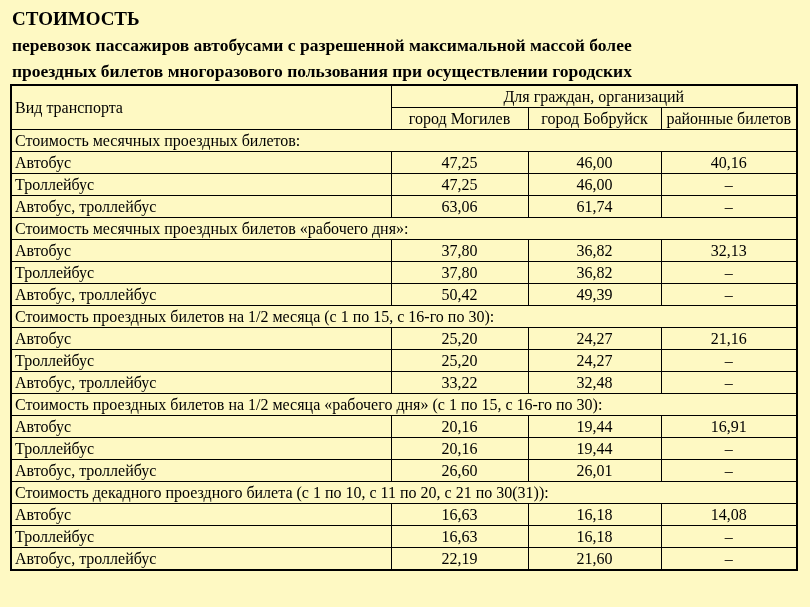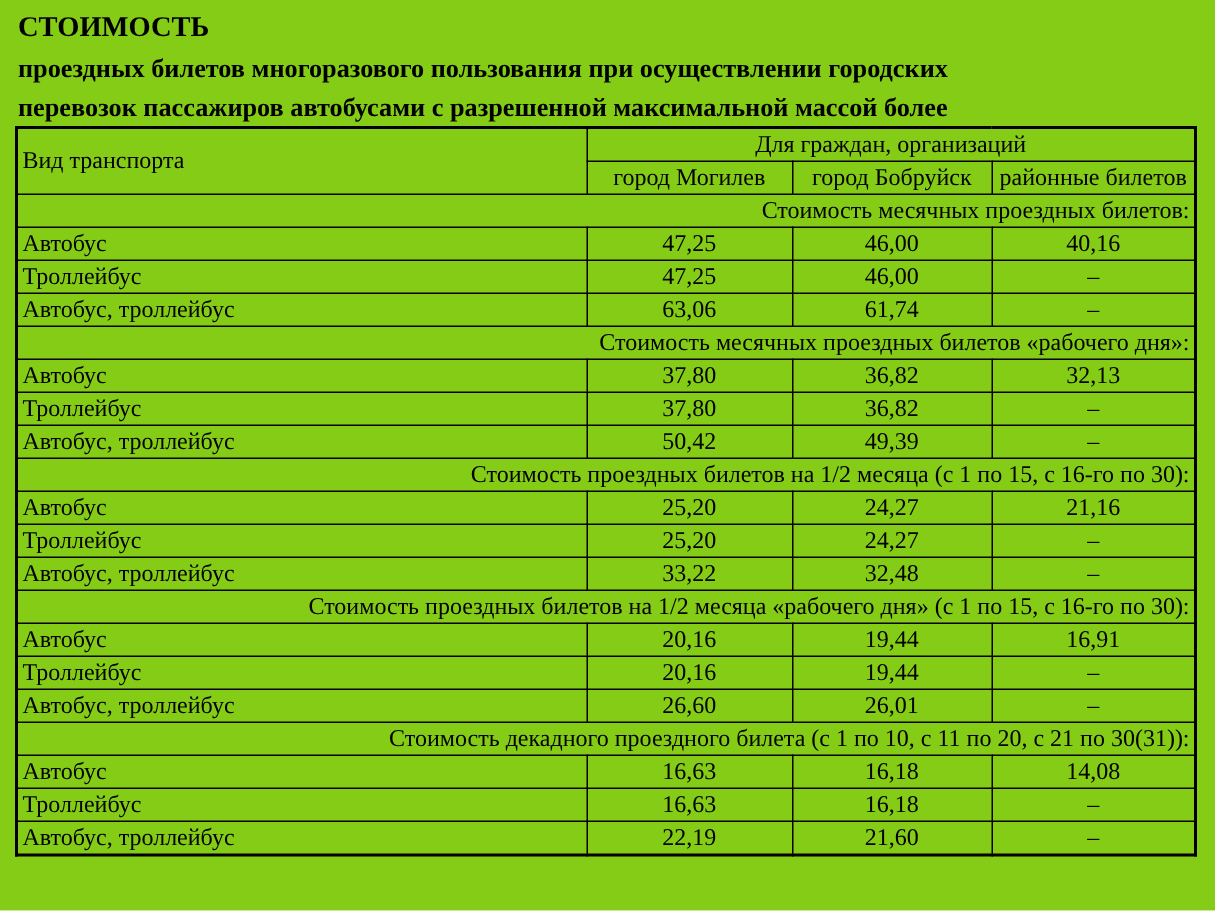--- a/index.html
+++ b/index.html
@@ -15,7 +15,7 @@
     box-sizing: border-box;
     padding: 6px 14px 10px 10px;
     overflow: hidden;
-    background: #84cc16;
+    background: #fef9c3;
   }
   .doc-title {
     font-weight: bold;

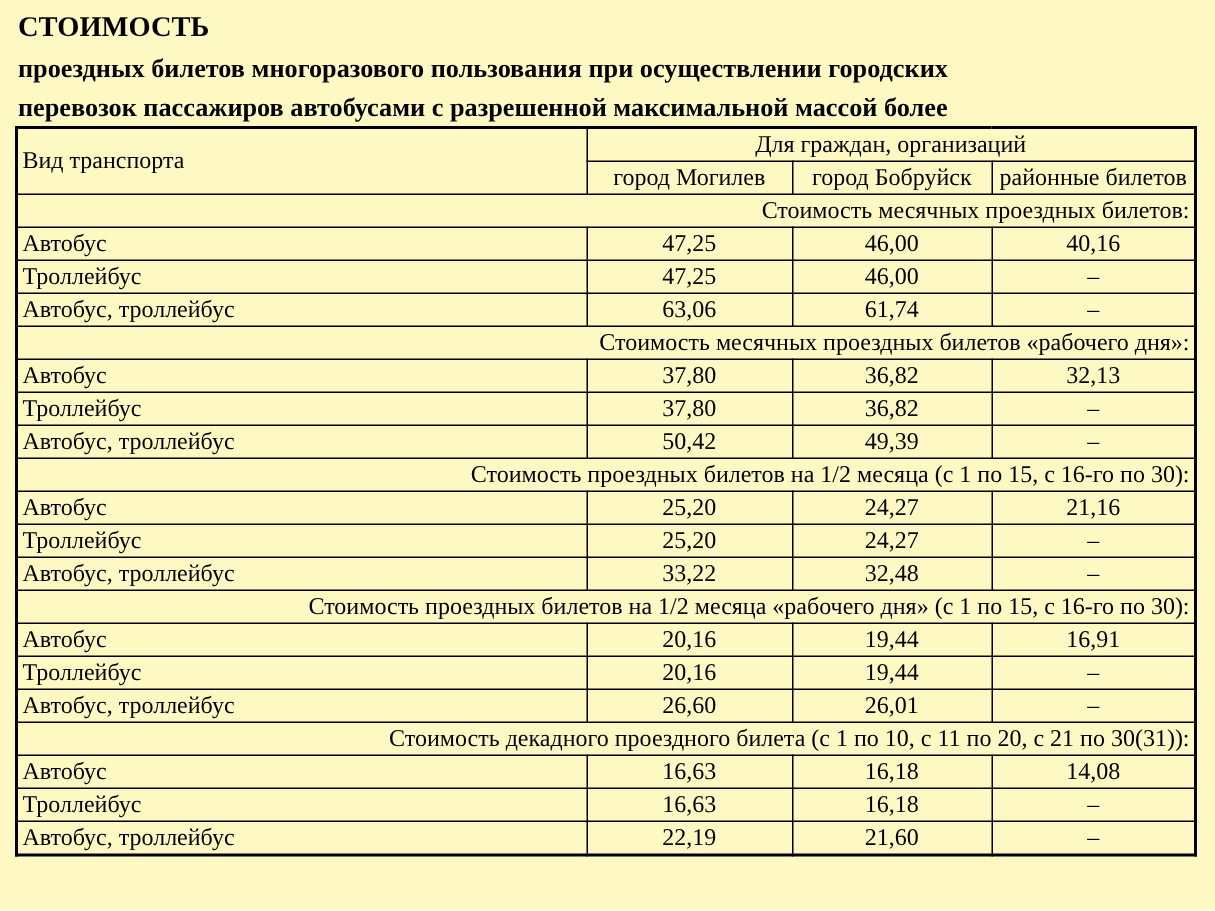--- a/index.html
+++ b/index.html
@@ -81,8 +81,8 @@
 
   <div class="doc-title">
     <div class="t-main">СТОИМОСТЬ</div>
+    <div class="t-line">перевозок пассажиров автобусами с разрешенной максимальной массой более</div>
     <div class="t-line">проездных билетов многоразового пользования при осуществлении городских</div>
-    <div class="t-line">перевозок пассажиров автобусами с разрешенной максимальной массой более</div>
   </div>
 
 

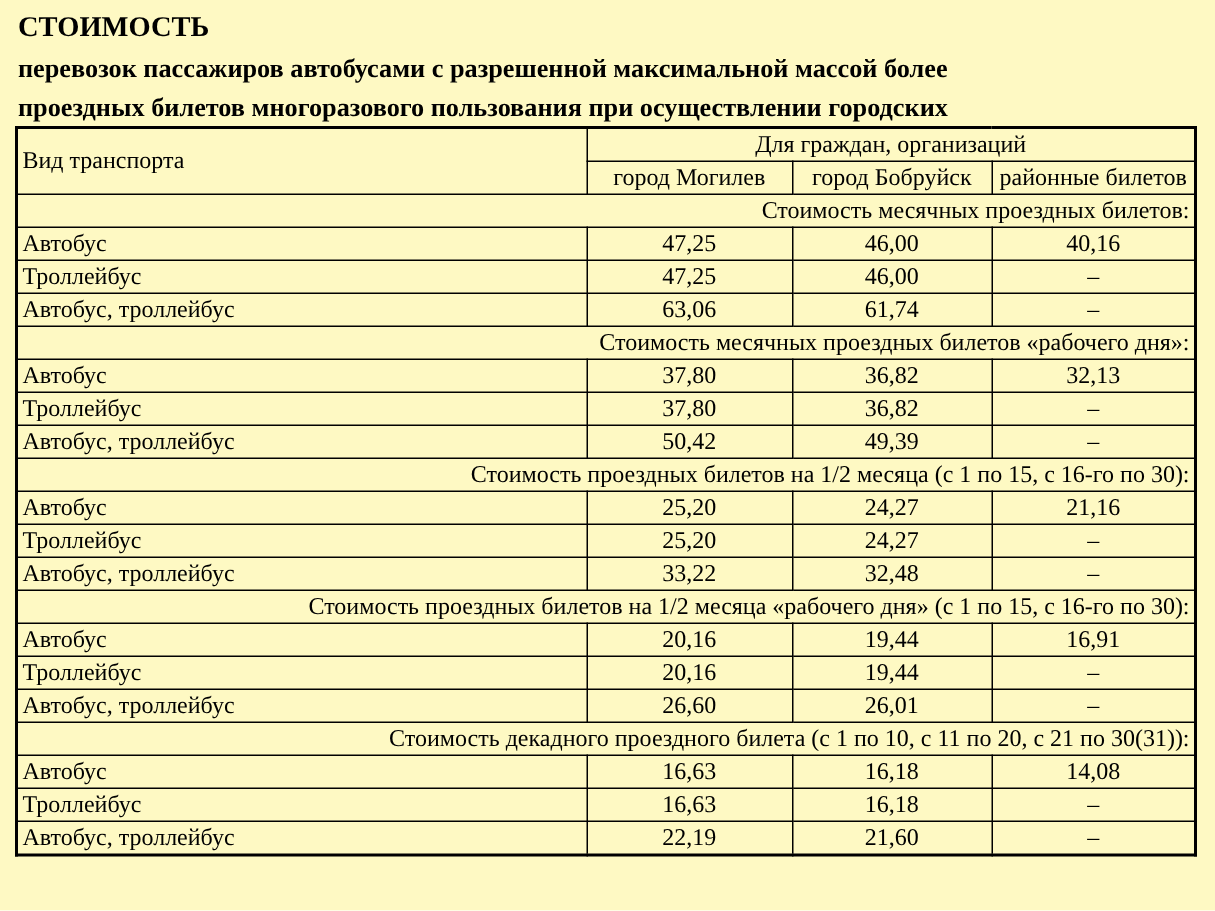--- a/index.html
+++ b/index.html
@@ -65,7 +65,7 @@
     text-align: center;
   }
   td.section-row {
-    text-align: right;
+    text-align: left;
   }
   td.label-cell {
     text-align: left;

